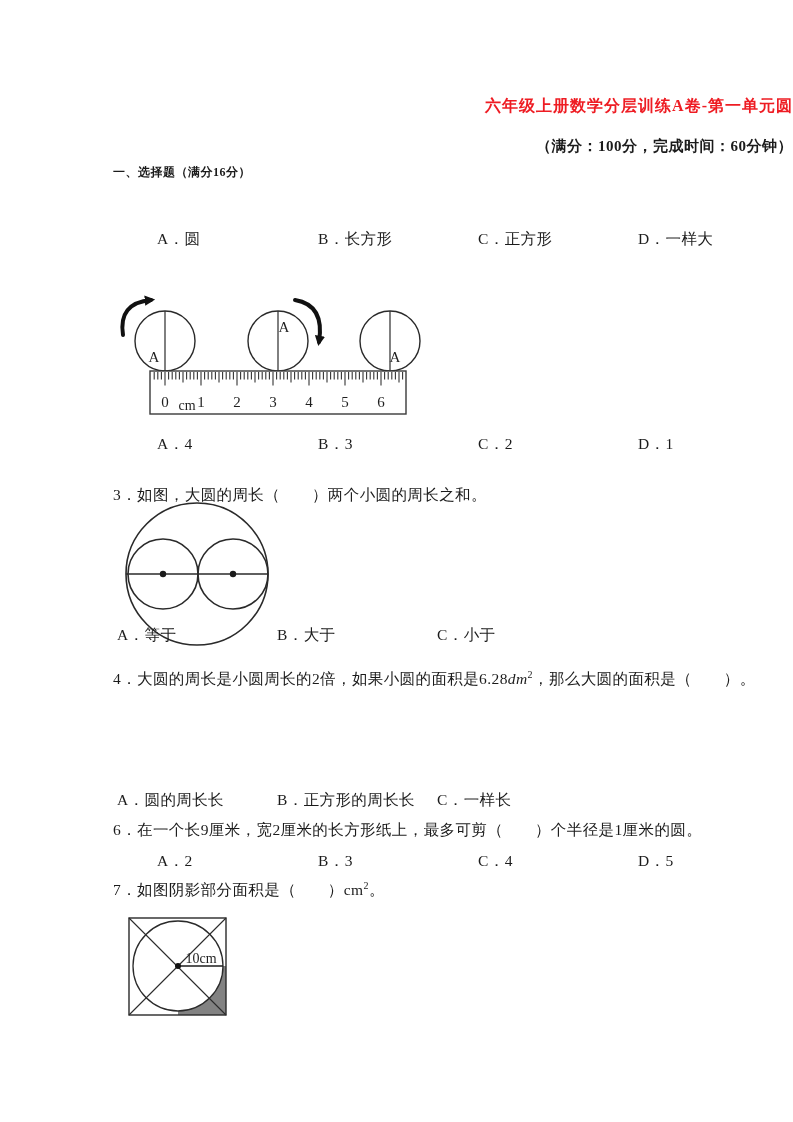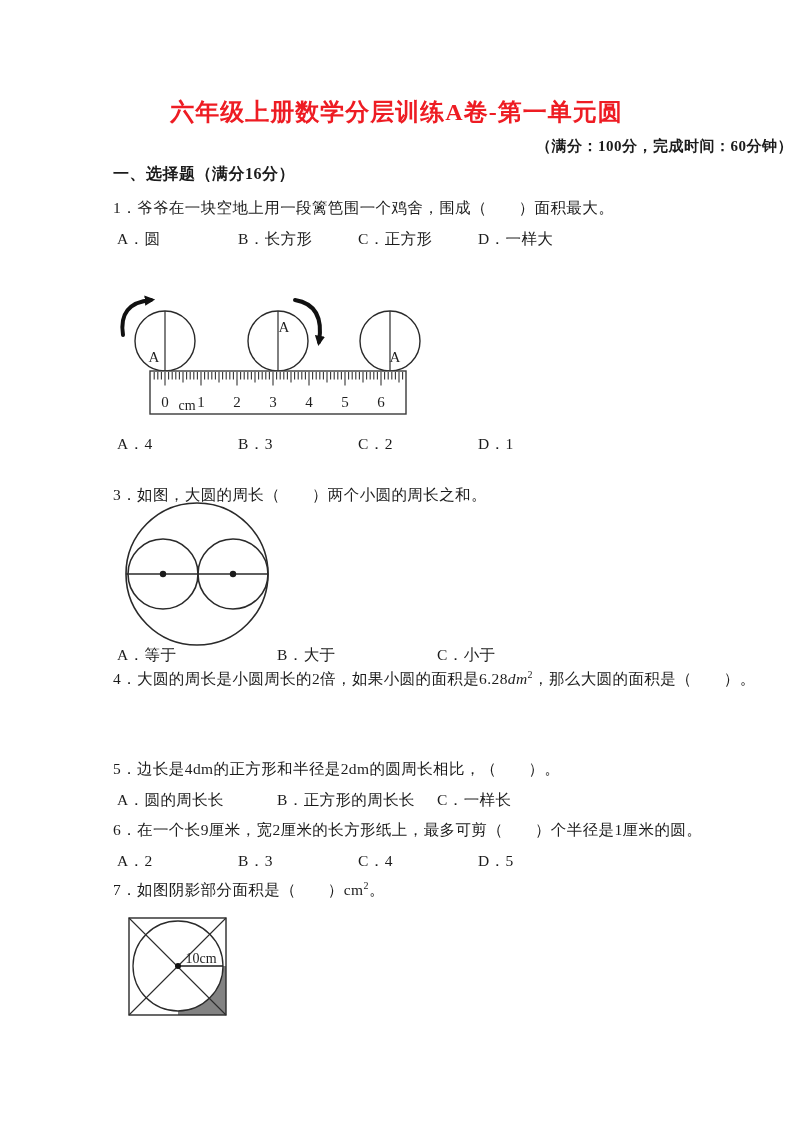--- a/index.html
+++ b/index.html
@@ -14,8 +14,8 @@
   .abs{position:absolute;}
   .title{
     left:0;top:96px;width:100%;
-    text-align:center;
-    font-size:24px;font-weight:bold;
+    text-align:right;
+    font-size:16px;font-weight:bold;
     color:#ee1c23;
     letter-spacing:1px;
   }

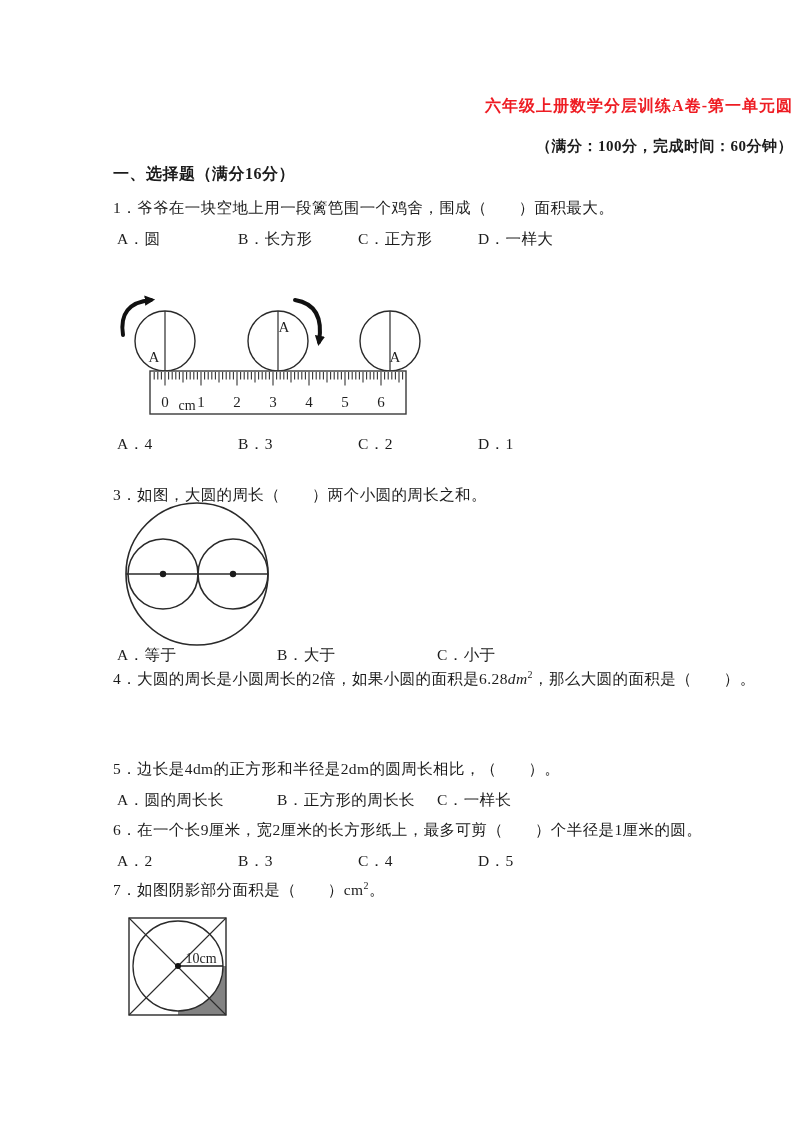--- a/index.html
+++ b/index.html
@@ -27,7 +27,7 @@
   }
   .section{
     left:113px;top:164px;
-    font-size:16px;font-weight:bold;
+    font-size:12px;font-weight:bold;
     letter-spacing:0.5px;
   }
   .qline{

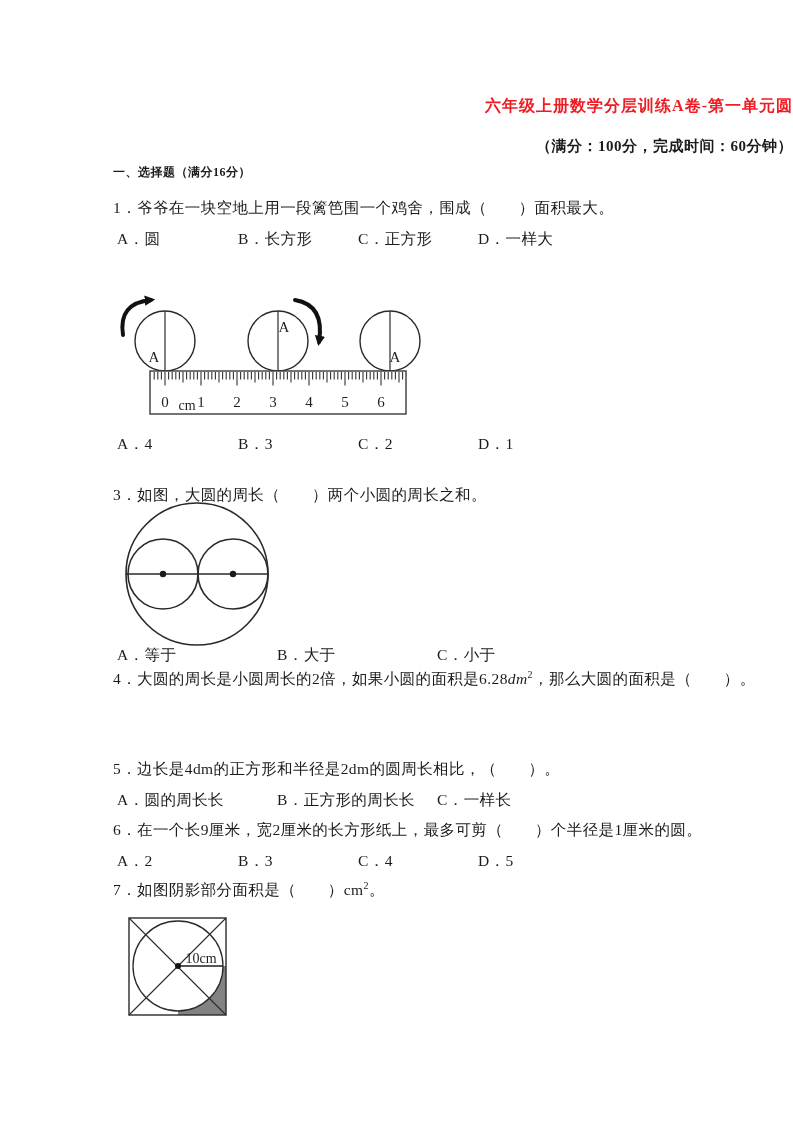--- a/index.html
+++ b/index.html
@@ -63,7 +63,6 @@
   <div class="abs subtitle">（满分：100分，完成时间：60分钟）</div>
   <div class="abs section">一、选择题（满分16分）</div>
 
-  <div class="abs qline" style="top:198px">1．爷爷在一块空地上用一段篱笆围一个鸡舍，围成（　　）面积最大。</div>
   <div class="abs optrow o4" style="top:229px">
     <span class="opt">A．圆</span><span class="opt">B．长方形</span><span class="opt">C．正方形</span><span class="opt">D．一样大</span>
   </div>

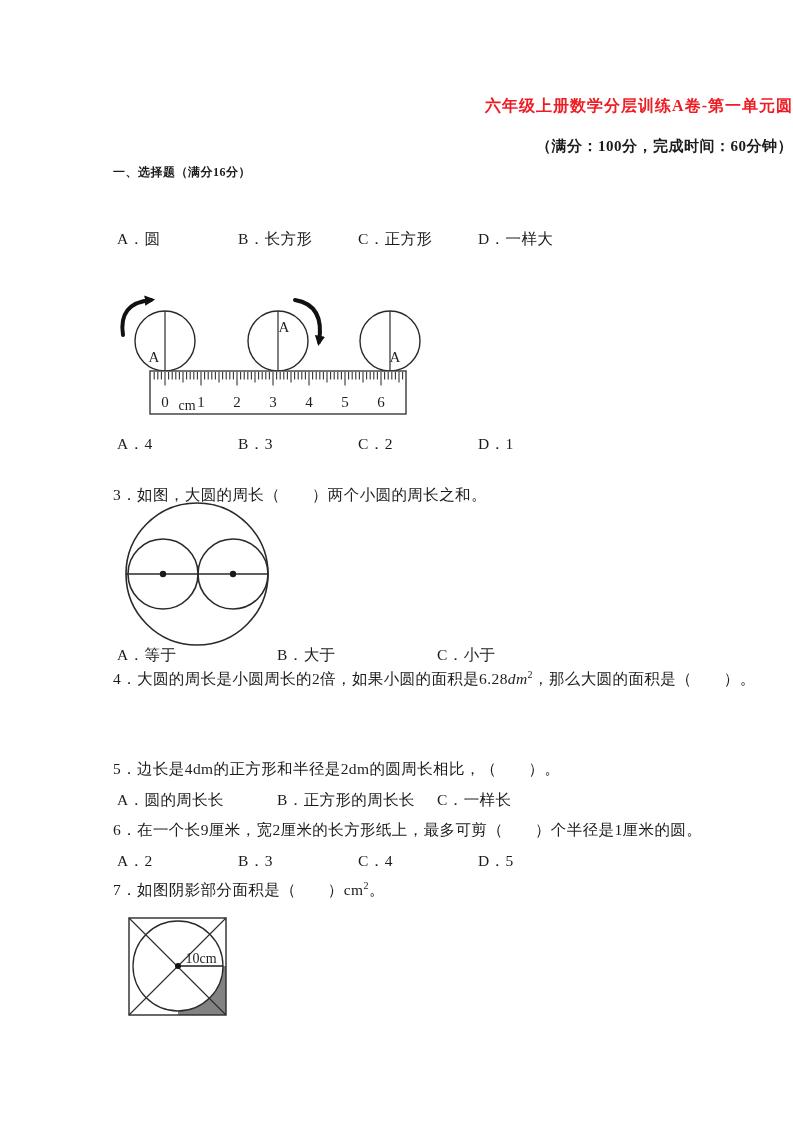--- a/index.html
+++ b/index.html
@@ -43,7 +43,7 @@
     white-space:nowrap;
   }
   .optrow .opt{display:inline-block;vertical-align:top;}
-  .o4 .opt{width:121px;}
+  .o4 .opt{width:121px;margin-left:40px;}
   .o4 .opt:nth-child(2){width:120px;}
   .o4 .opt:nth-child(3){width:120px;}
   .o4 .opt:last-child{width:auto;}

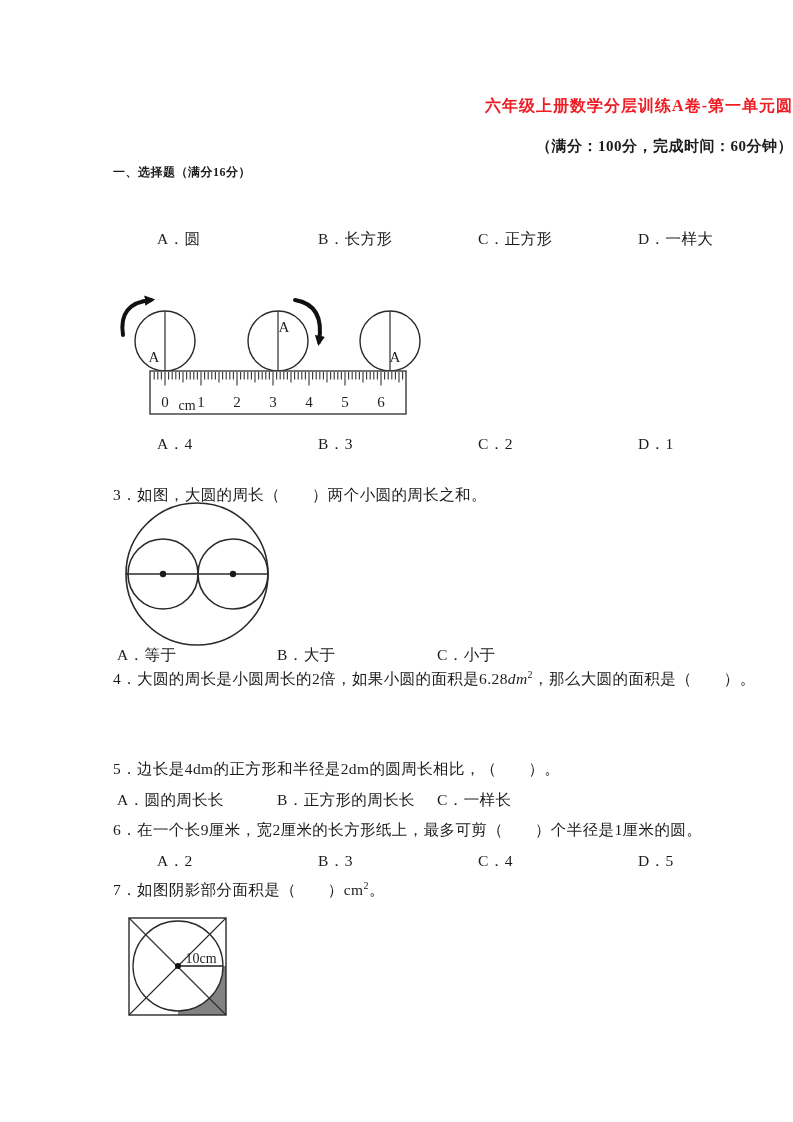--- a/index.html
+++ b/index.html
@@ -188,7 +188,7 @@
     <circle cx="118" cy="84" r="3.2" fill="#1b1b1b"></circle>
   </svg>
 
-  <div class="abs optrow o3" style="top:645px">
+  <div class="abs optrow o3" style="top:625px">
     <span class="opt">A．等于</span><span class="opt">B．大于</span><span class="opt">C．小于</span>
   </div>
 

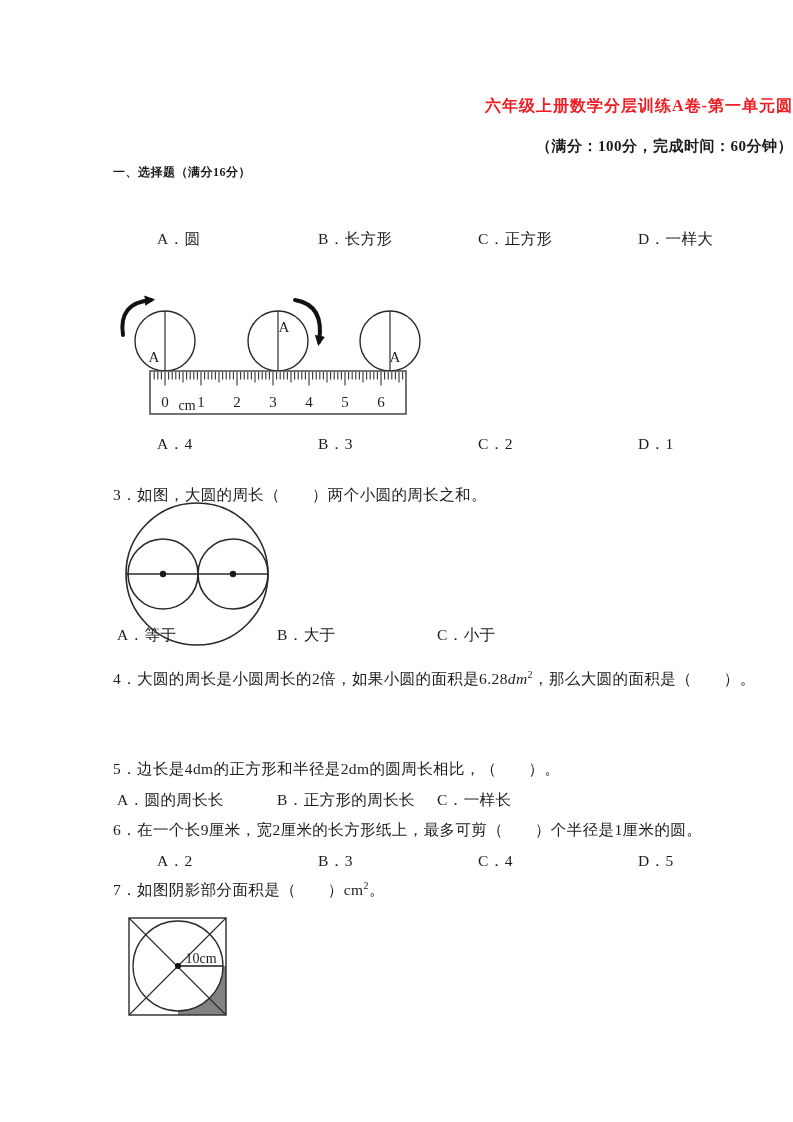--- a/index.html
+++ b/index.html
@@ -196,7 +196,6 @@
     <span>4．大圆的周长是小圆周长的2倍，如果小圆的面积是</span><span>6.28</span><i class="unit">dm</i><sup>2</sup><span>，那么大圆的面积是（　　）。</span>
   </div>
 
-  <div class="abs qline" style="top:759px">5．边长是4dm的正方形和半径是2dm的圆周长相比，（　　）。</div>
   <div class="abs optrow o3" style="top:790px">
     <span class="opt">A．圆的周长长</span><span class="opt">B．正方形的周长长</span><span class="opt">C．一样长</span>
   </div>

